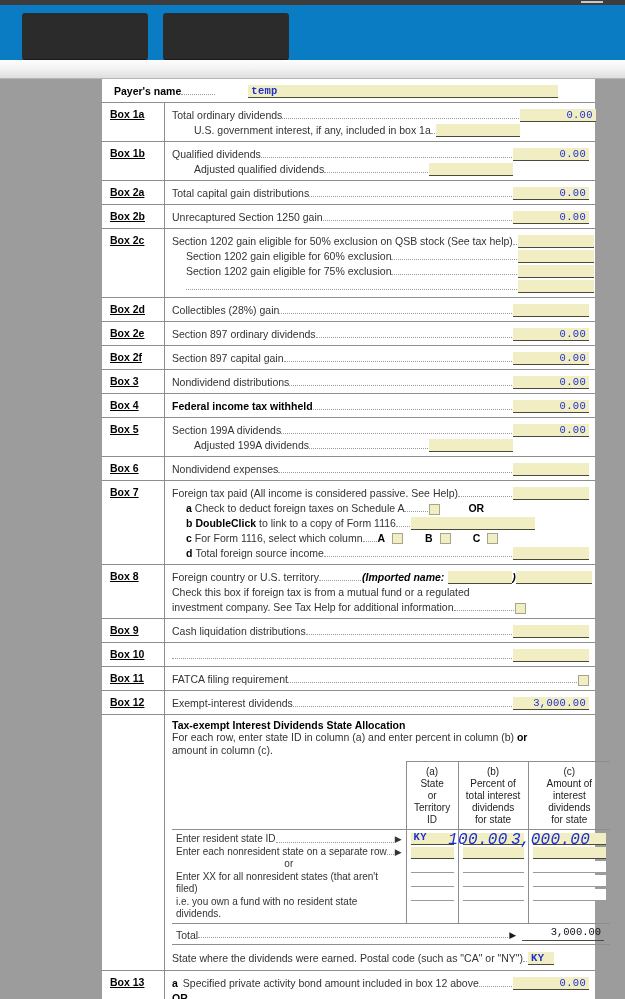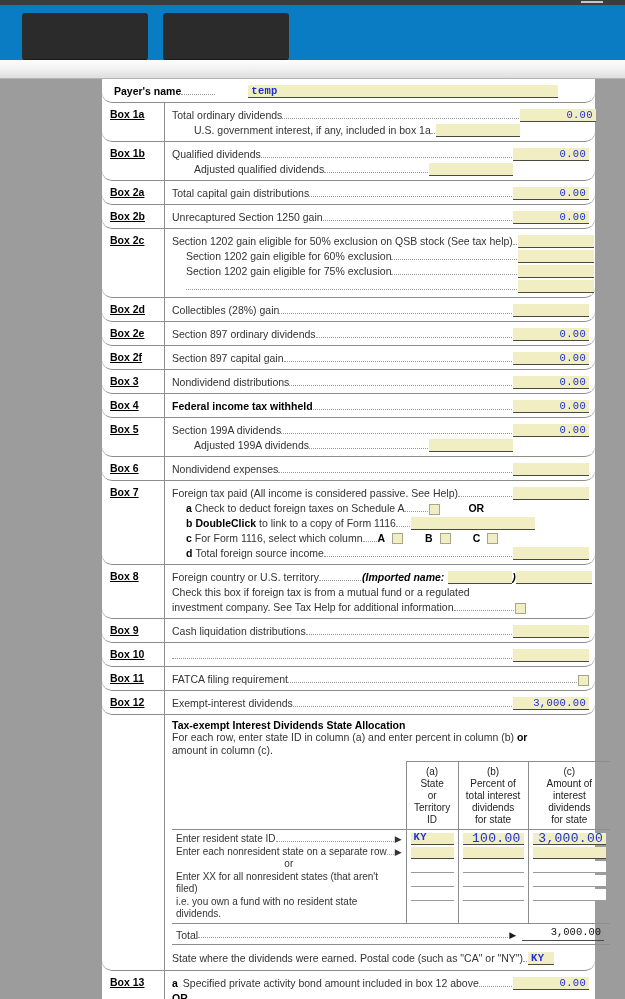--- a/index.html
+++ b/index.html
@@ -53,7 +53,7 @@
     font-size: 10.5px; color: #1a1a1a;
   }
 
-  .row { display: flex; border-bottom: 1px solid #8d8d8d; border-radius: 10px; }
+  .row { display: flex; border-bottom: 1px solid #8d8d8d; }
   .row.nob { border-bottom: none; }
   .boxlbl {
     width: 62px; flex: 0 0 62px; font-weight: bold; font-size: 10.5px;

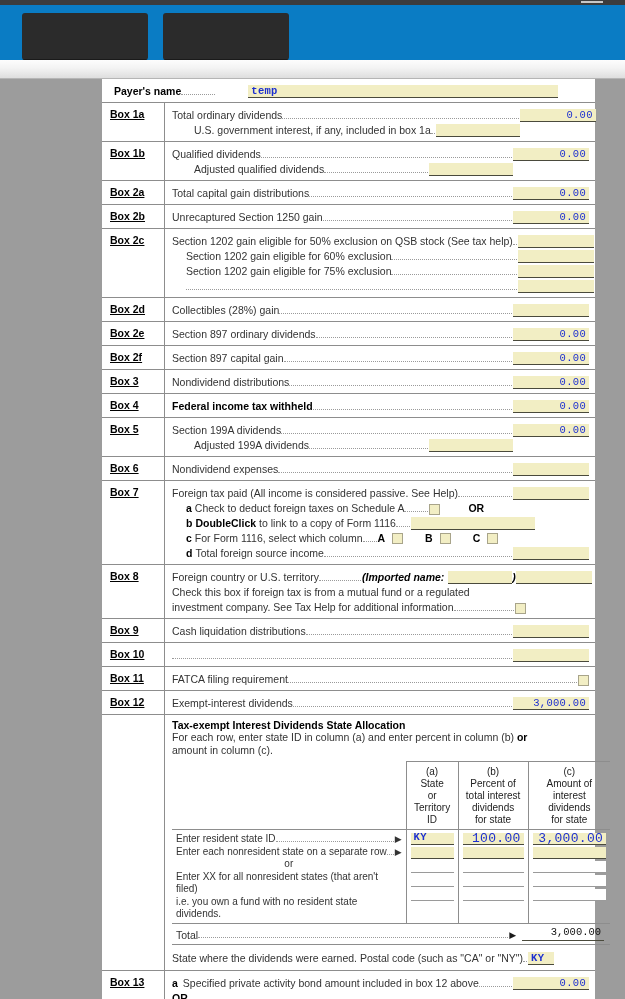--- a/index.html
+++ b/index.html
@@ -555,7 +555,7 @@
         <tr>
           <td style="border-left:none;">
             <div class="rowlabels">
-              <div style="display:flex;align-items:center;">
+              <div style="display:flex;align-items:flex-end;">
                 <span>Enter resident state ID</span>
                 <span class="dots" style="height:8px;"></span>
                 <span class="arr">▶</span>

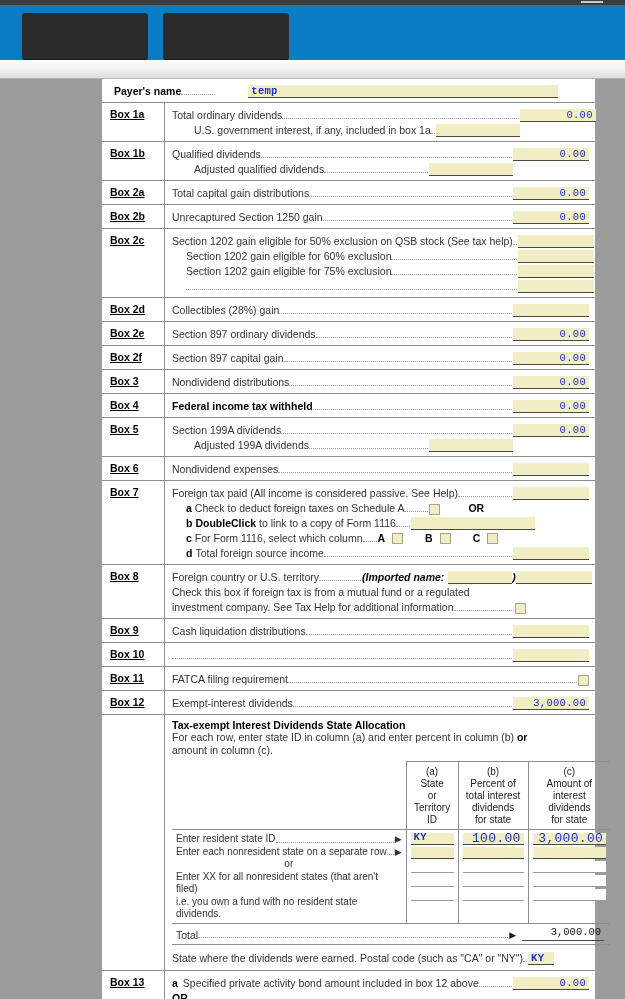--- a/index.html
+++ b/index.html
@@ -121,9 +121,9 @@
   }
   .cellfld.empty { background: #fff; border-bottom: 1.2px solid #9a9a9a; }
   .cellfld .v {
-    position: absolute; right: 3px; top: -2px;
-    font-family: "Liberation Mono", monospace; font-size: 13px;
-    color: #1c2fd0; letter-spacing: .3px;
+    position: absolute; right: 16px; top: -2px;
+    font-family: "Liberation Mono", monospace; font-size: 16px;
+    color: #1c2fd0; letter-spacing: .3px; font-style: italic;
   }
   .cellfld .vl {
     position: absolute; left: 3px; top: -2px;

